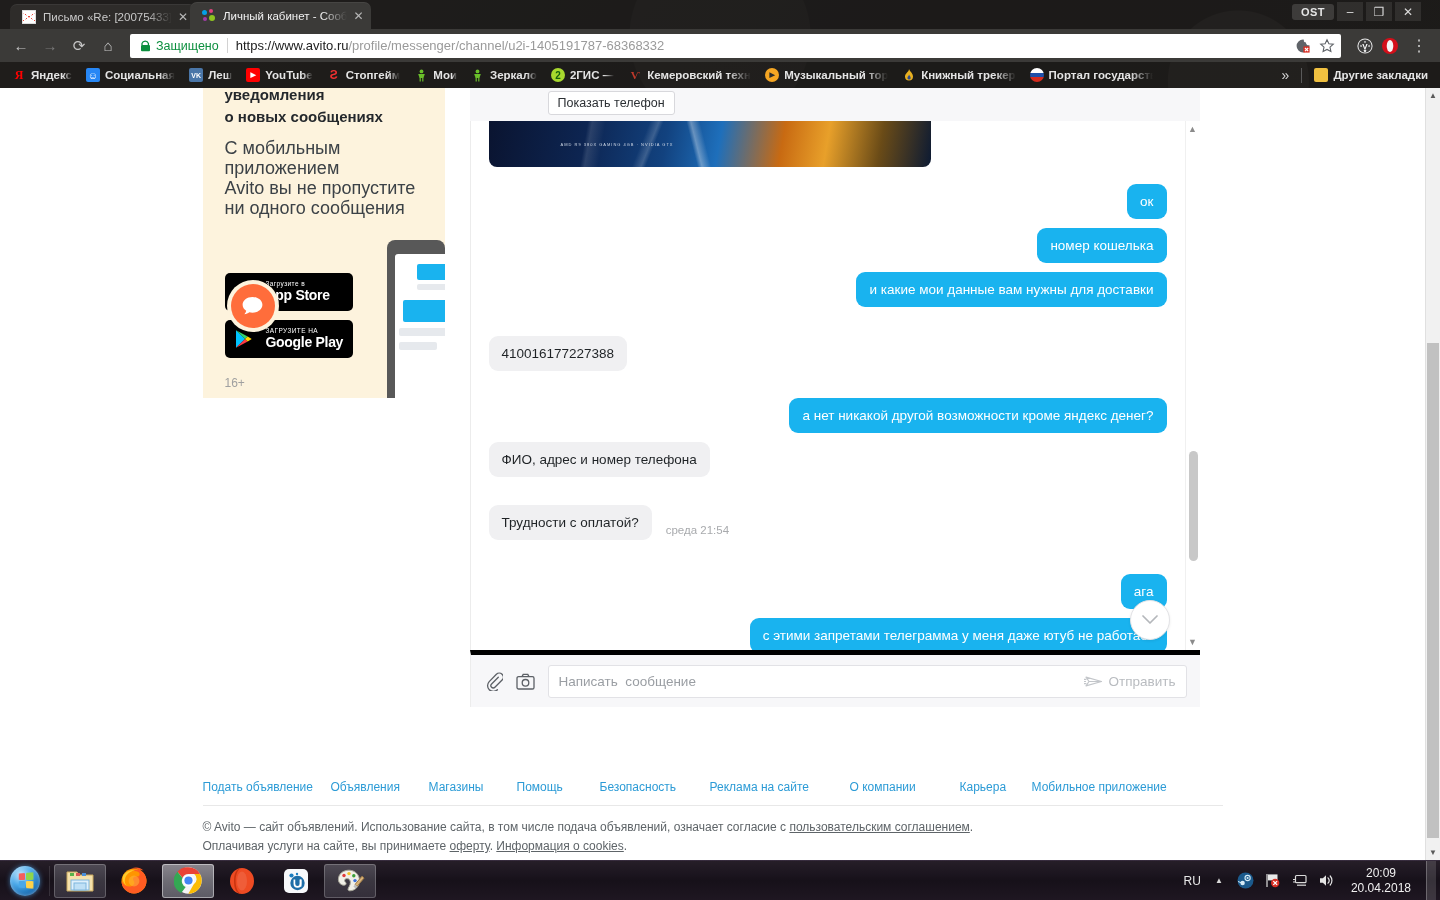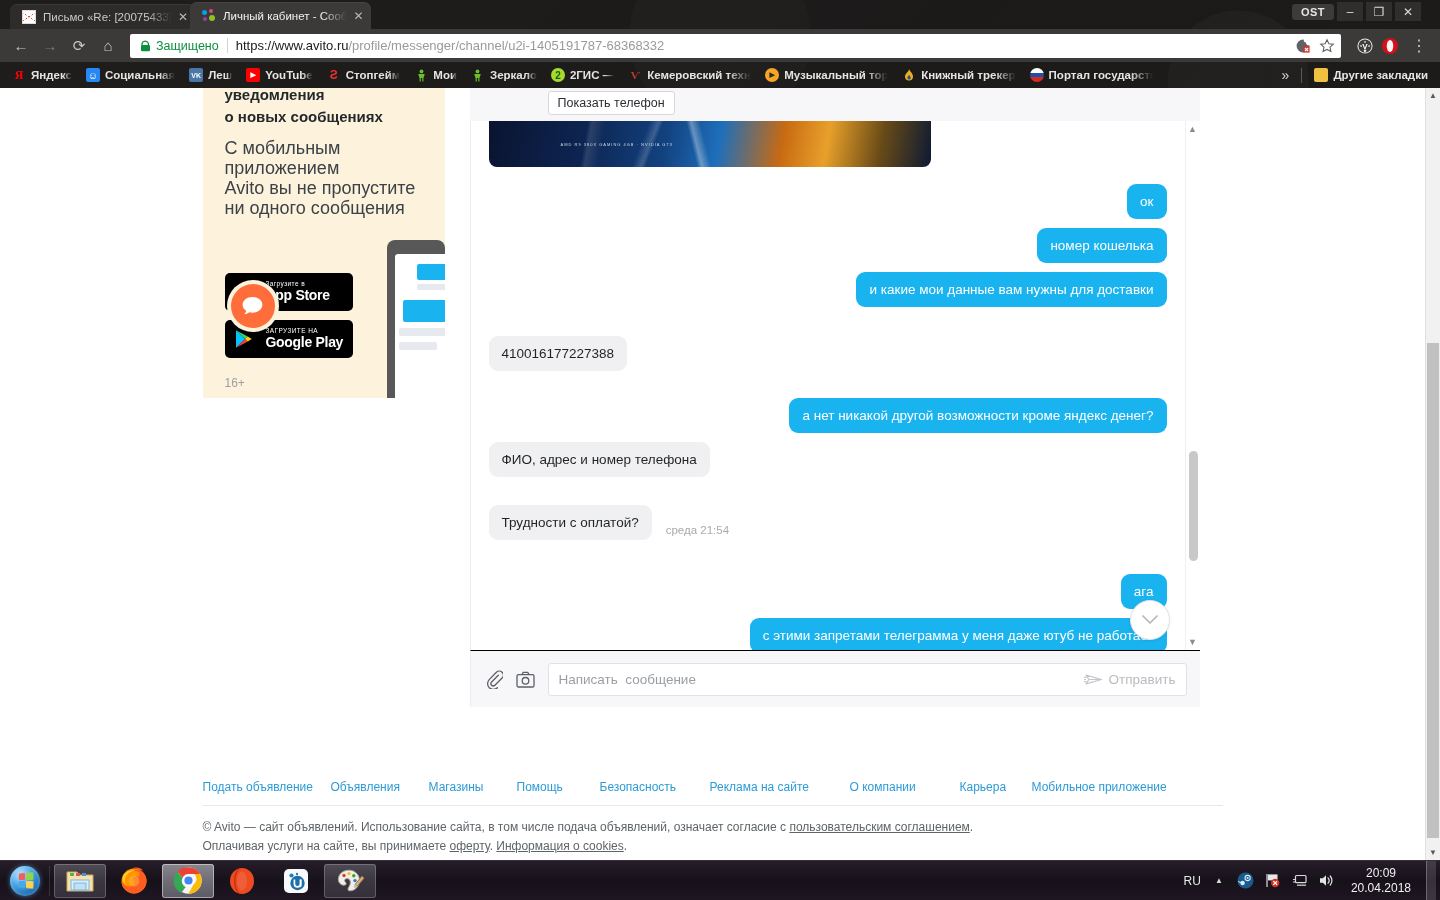--- a/index.html
+++ b/index.html
@@ -267,7 +267,7 @@
   }
 
   .compose {
-    height: 57px; background: #f7f7f9; border-top: 1px solid #000000;
+    height: 57px; background: #f7f7f9; border-top: 5px solid #000000;
     border-left: 1px solid #ececec;
     display: flex; align-items: center; padding: 0 13px; gap: 12px;
   }

